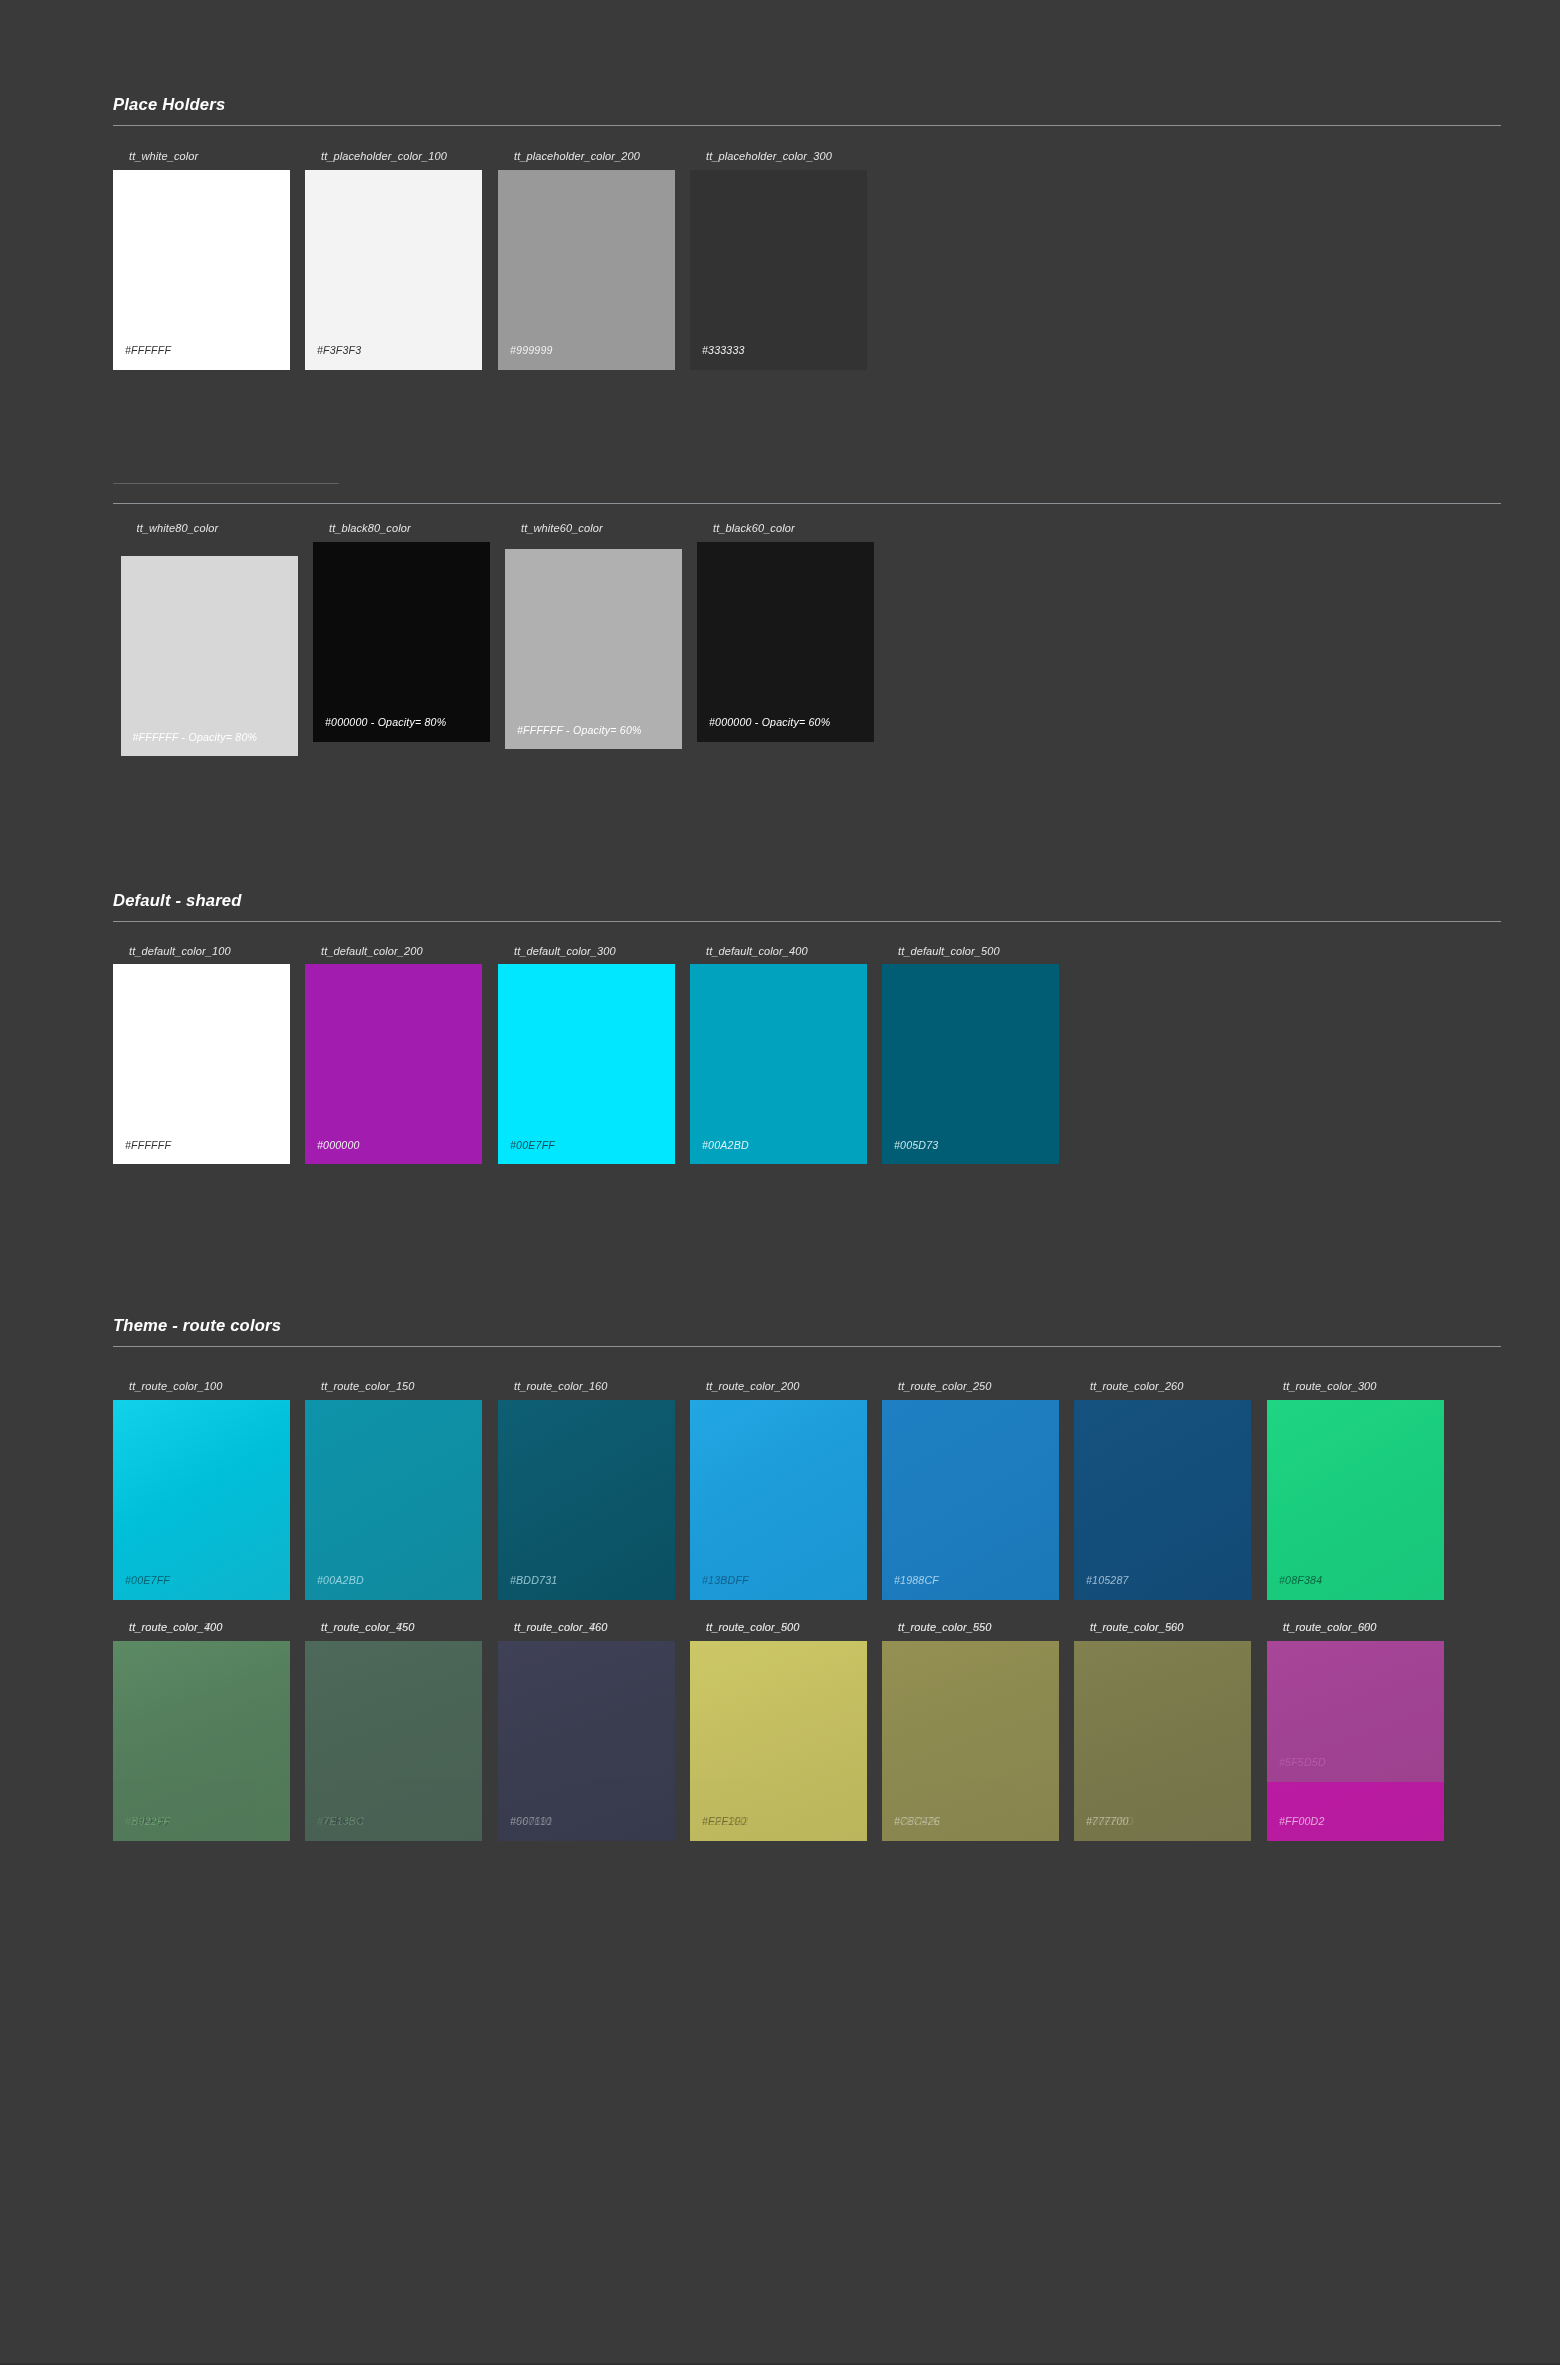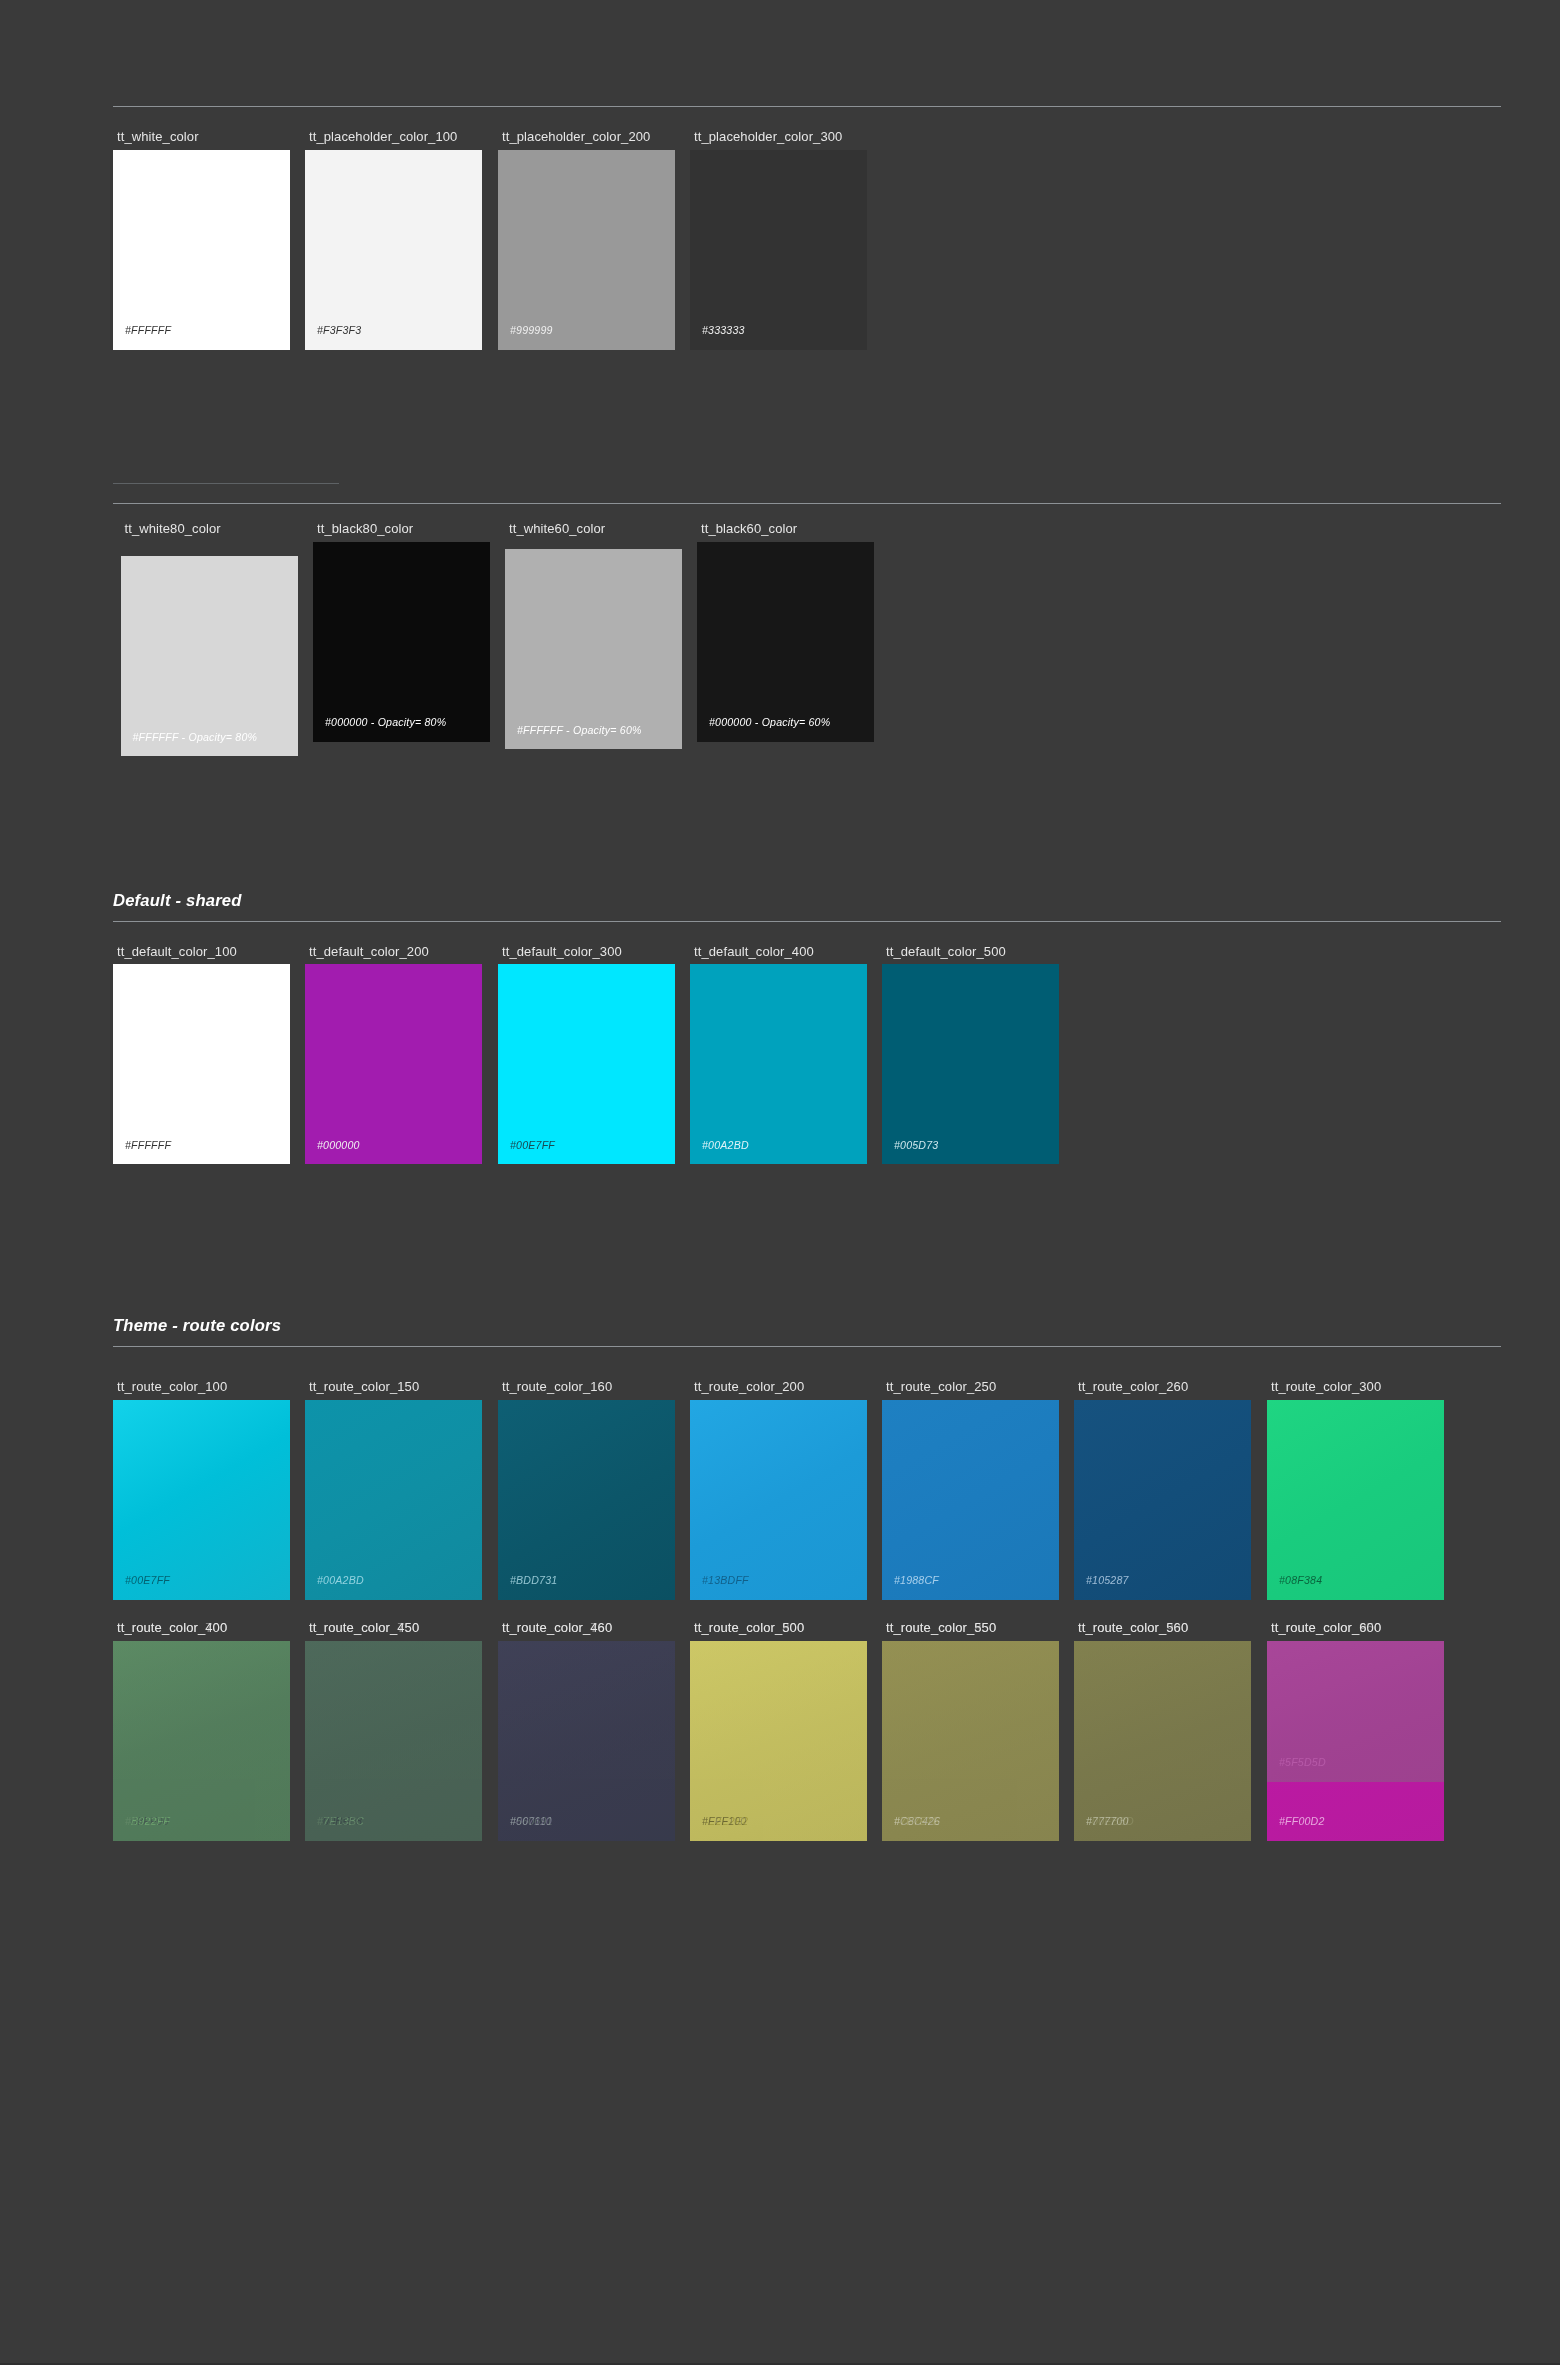--- a/index.html
+++ b/index.html
@@ -112,6 +112,7 @@
 <div class="page">
 
   <div class="section" style="top:95px;">
+    <div class="section-title">Place Holders</div>
     <div class="section-rule" style="width:1388px;"></div>
     <div class="row" style="margin-top:24px;">
 

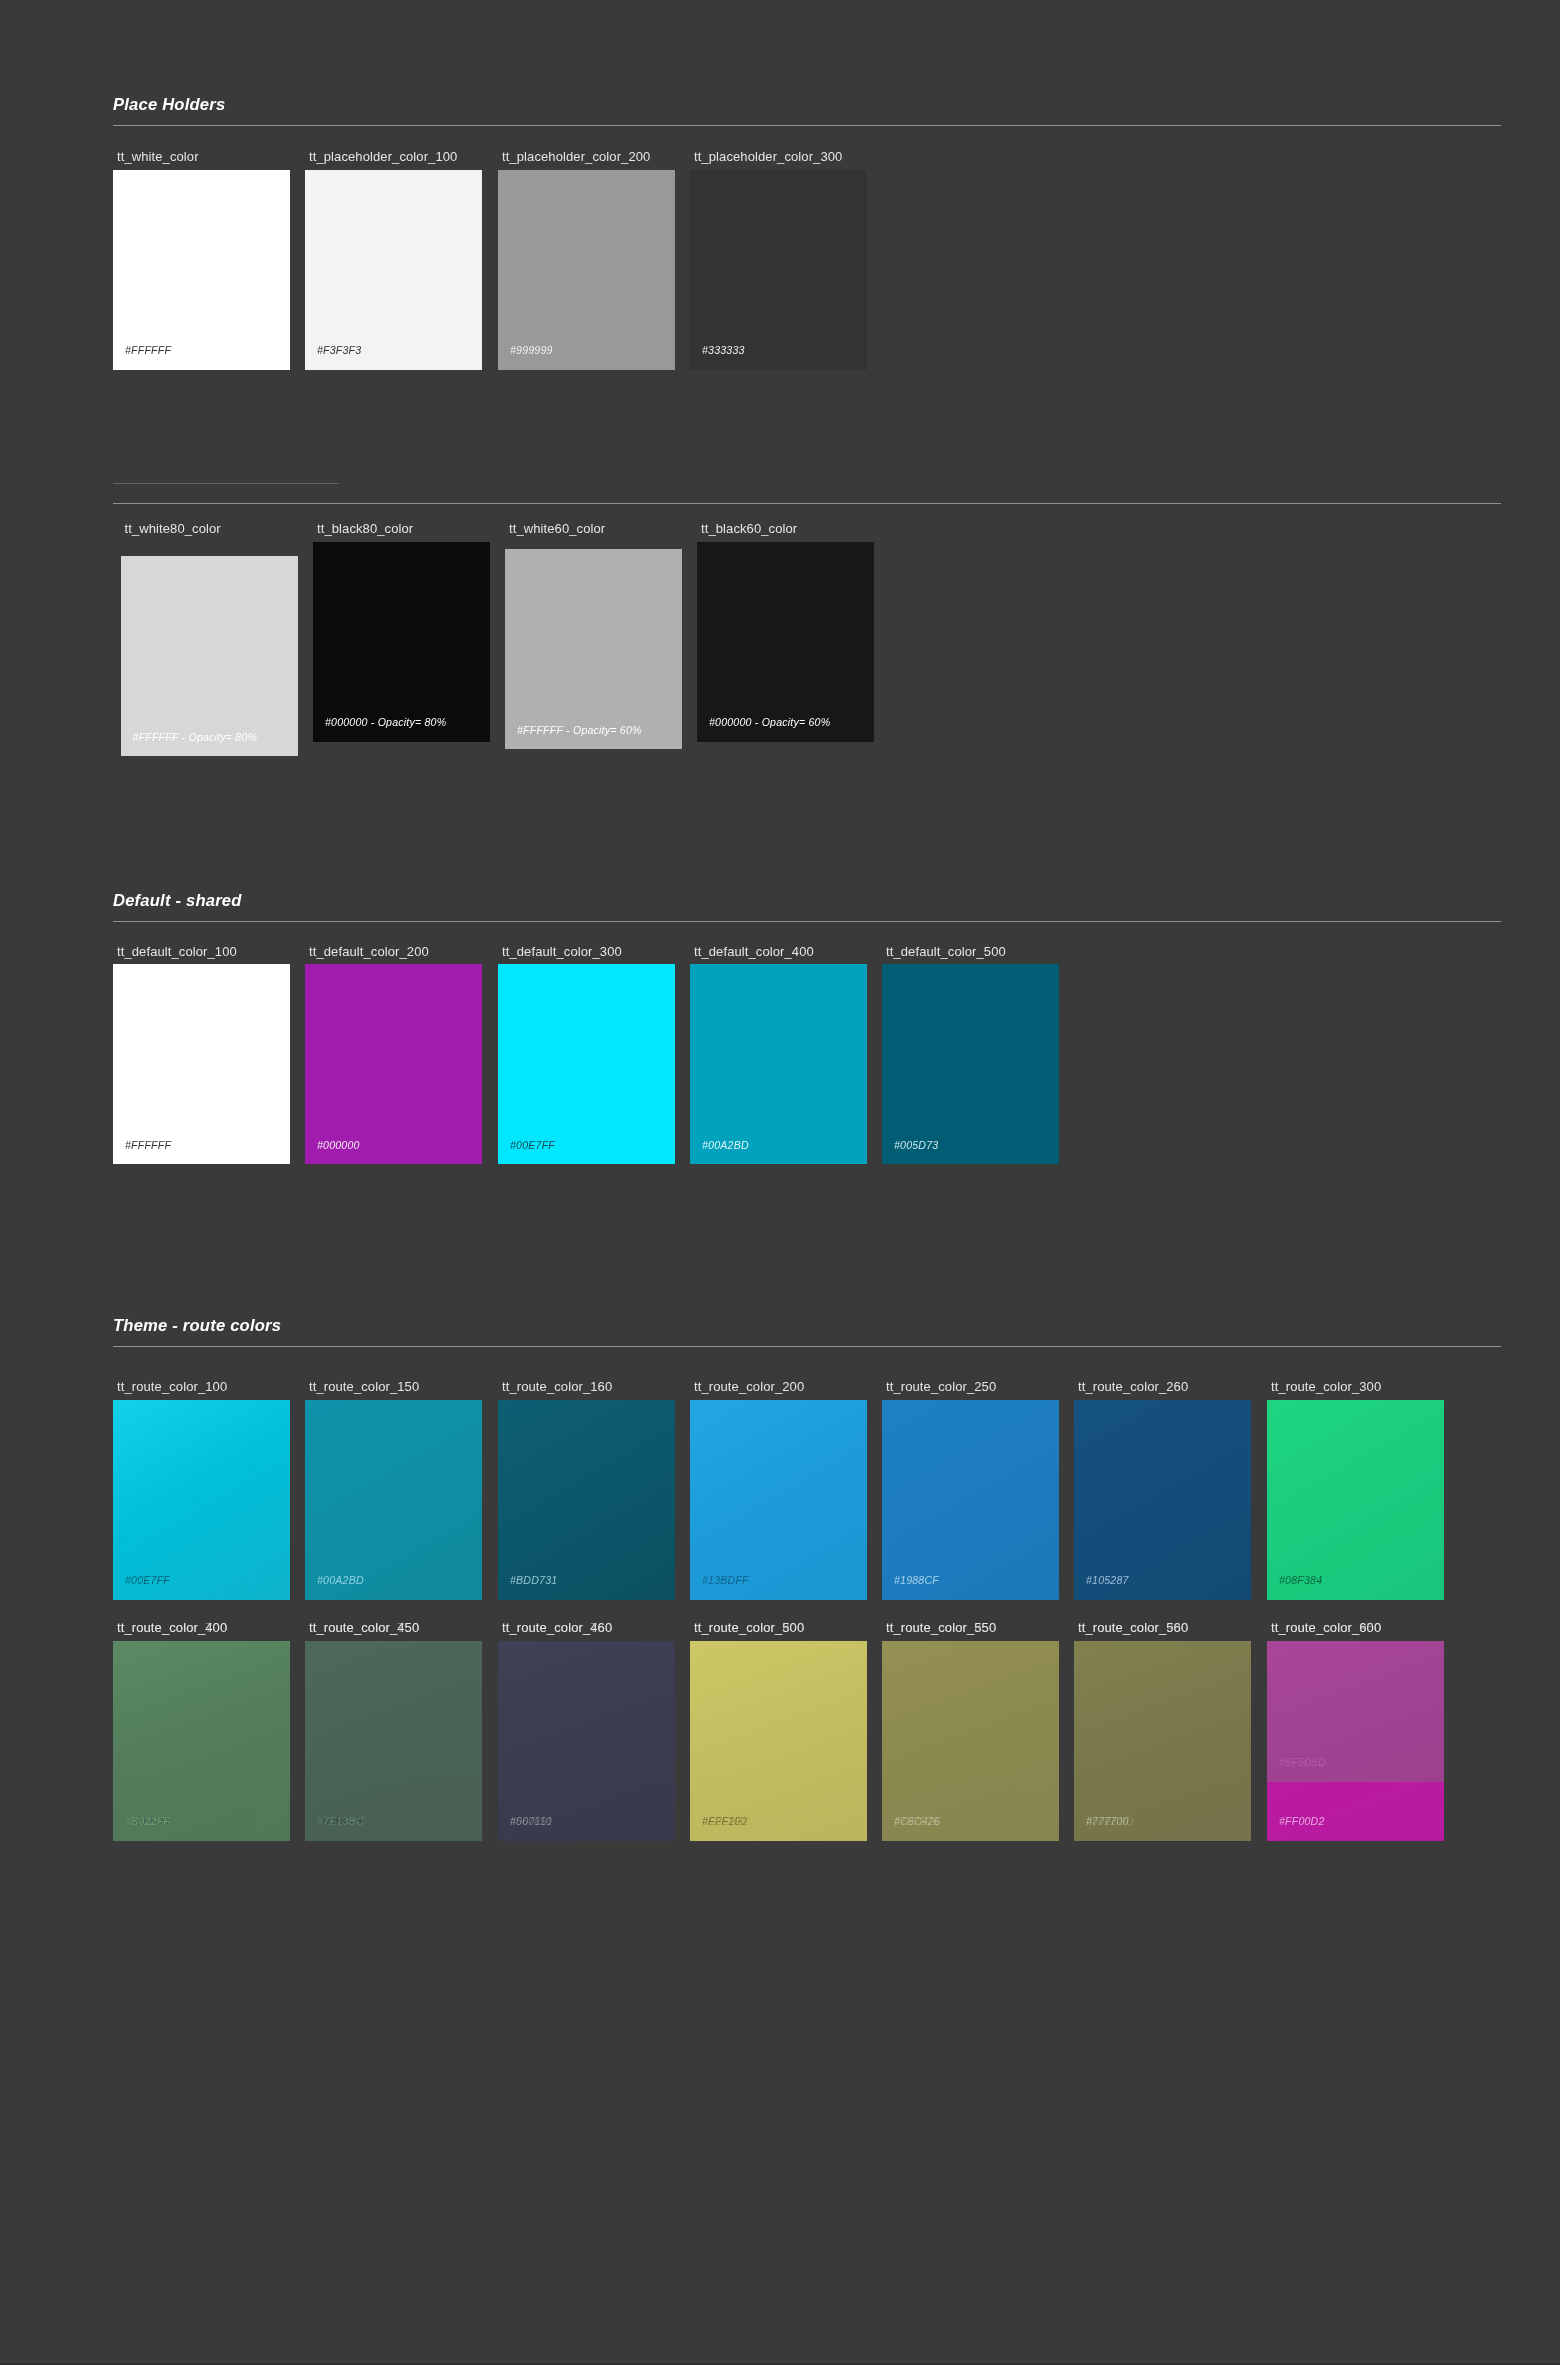--- a/index.html
+++ b/index.html
@@ -74,9 +74,10 @@
 
   .swatch-label {
     position: absolute;
-    left: 4px;
+    left: 16px;
     top: 0;
-    font-size: 13px;
+    font-size: 11px;
+    font-style: italic;
     color: #e6e6e6;
     white-space: nowrap;
     line-height: 13.6px;

